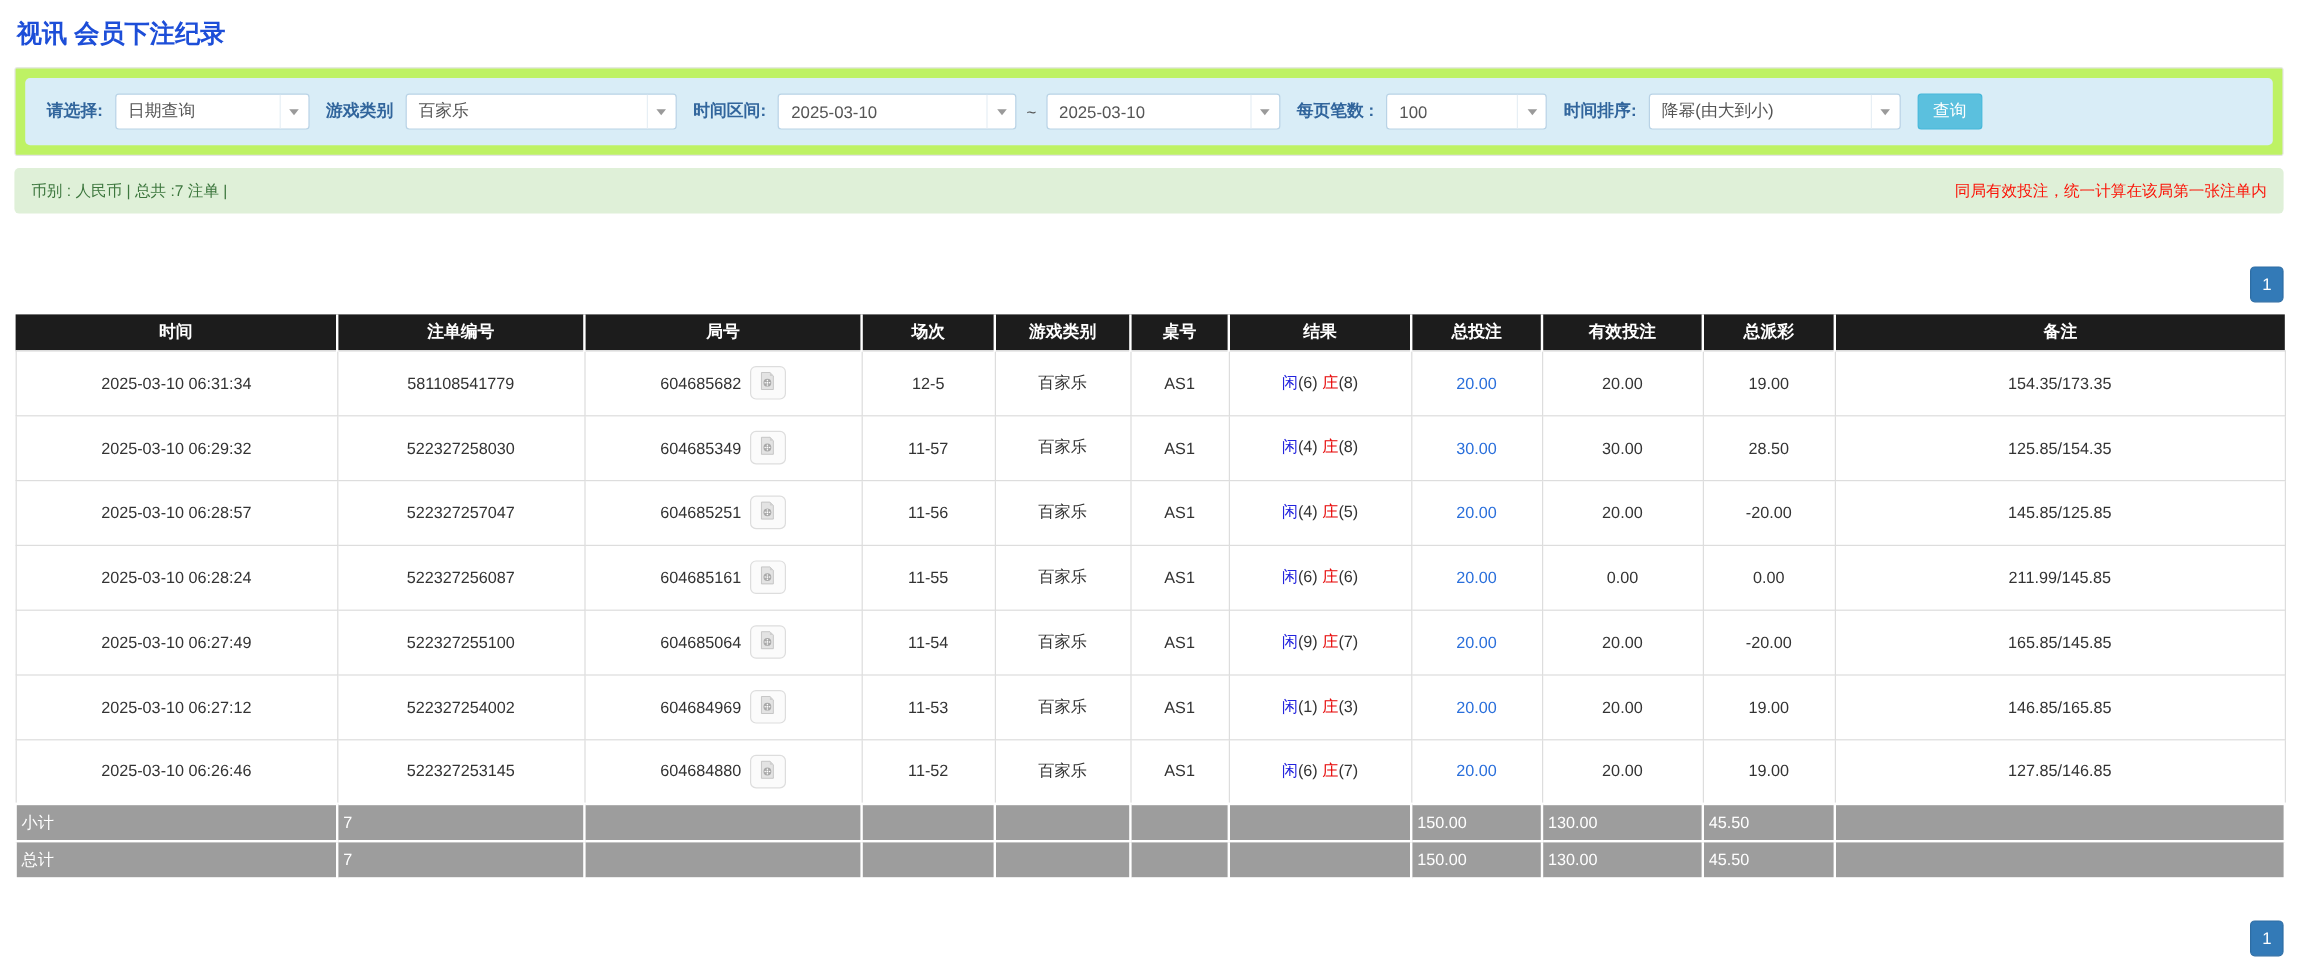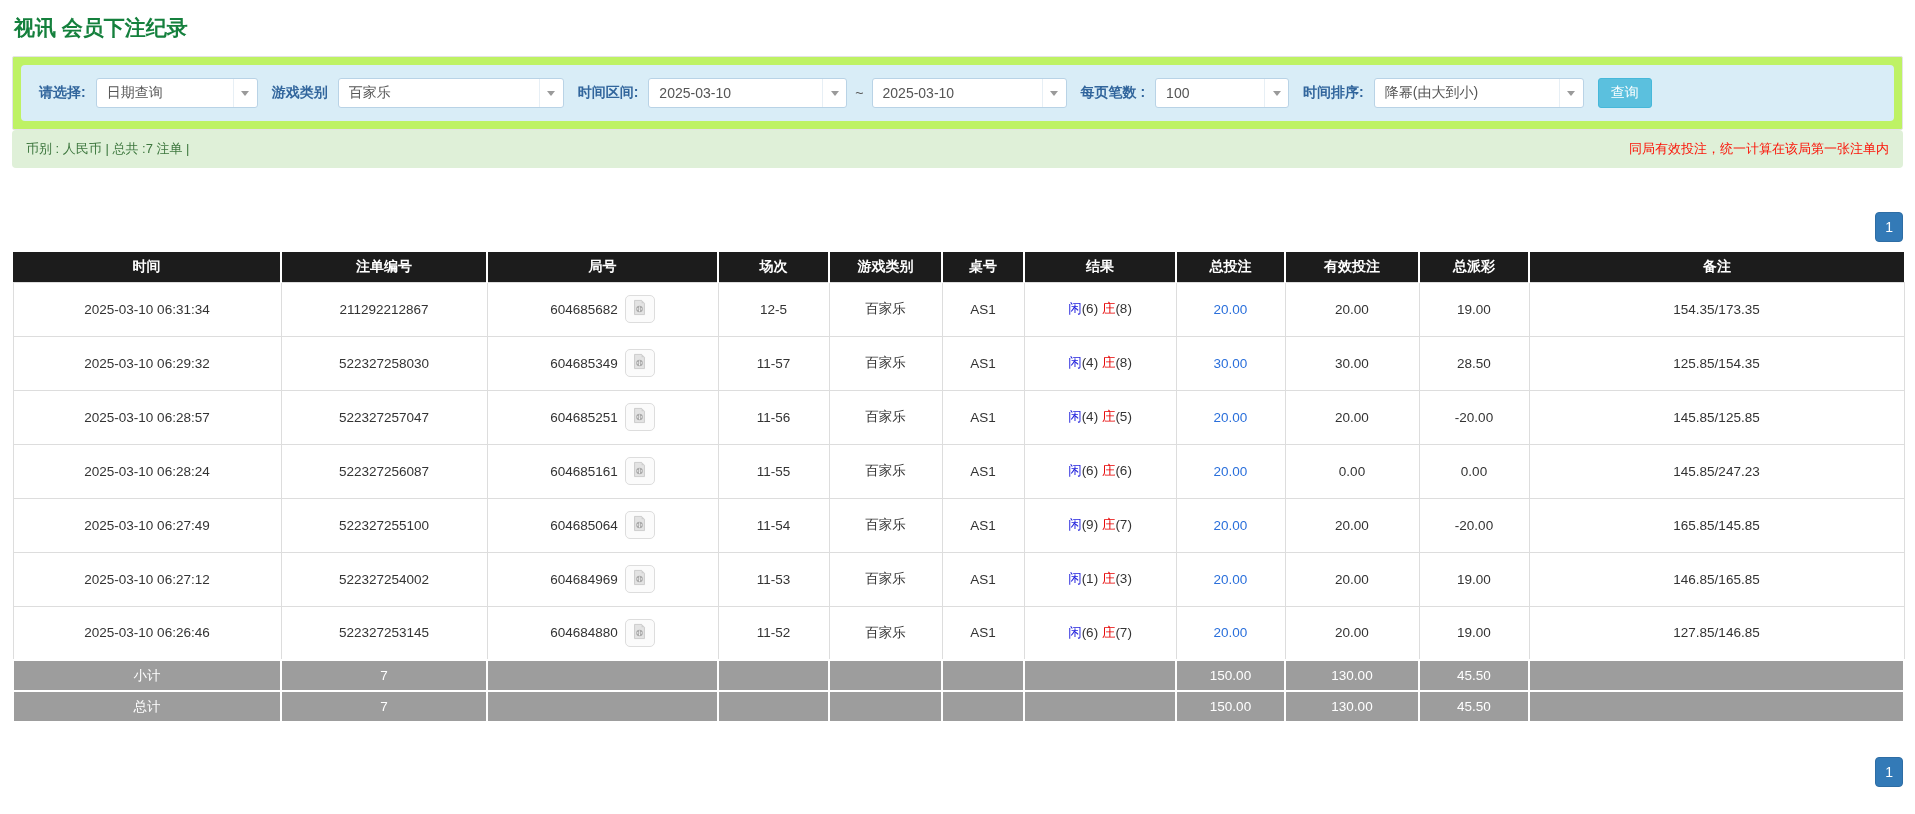--- a/index.html
+++ b/index.html
@@ -11,7 +11,7 @@
   }
   .page { padding:14px 12px 0 12px; }
 
-  .page-title { font-size:21px; font-weight:600; color:#15803d; margin:0 0 14px 2px; }
+  .page-title { font-size:21px; font-weight:600; color:#1d4ed8; margin:0 0 14px 2px; }
 
   
   .filter-panel { border:1px solid #e4e4e4; border-radius:2px; background:#bef264; padding:8px; }

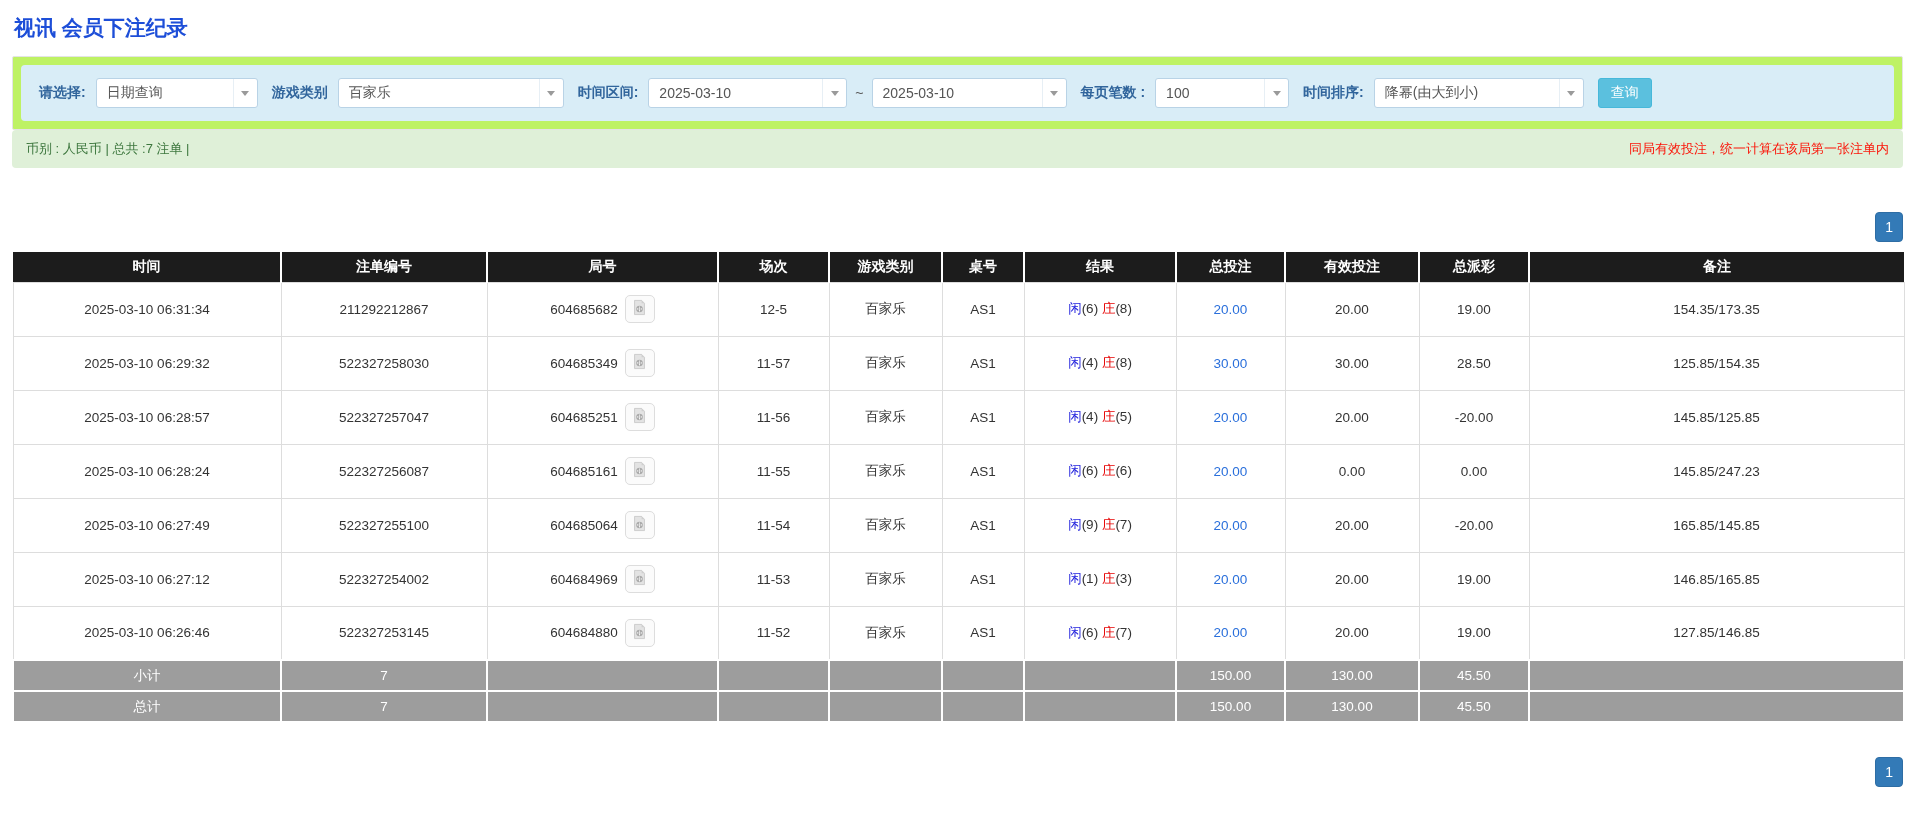--- a/index.html
+++ b/index.html
@@ -39,7 +39,7 @@
 
   
   .summary-bar {
-    margin-top:0; background:var(--summary-bar-bg,#dff0d8); border-radius:4px;
+    margin-top:10px; background:var(--summary-bar-bg,#dff0d8); border-radius:4px;
     height:38px; display:flex; align-items:center; justify-content:space-between;
     padding:0 14px; font-size:13px;
   }

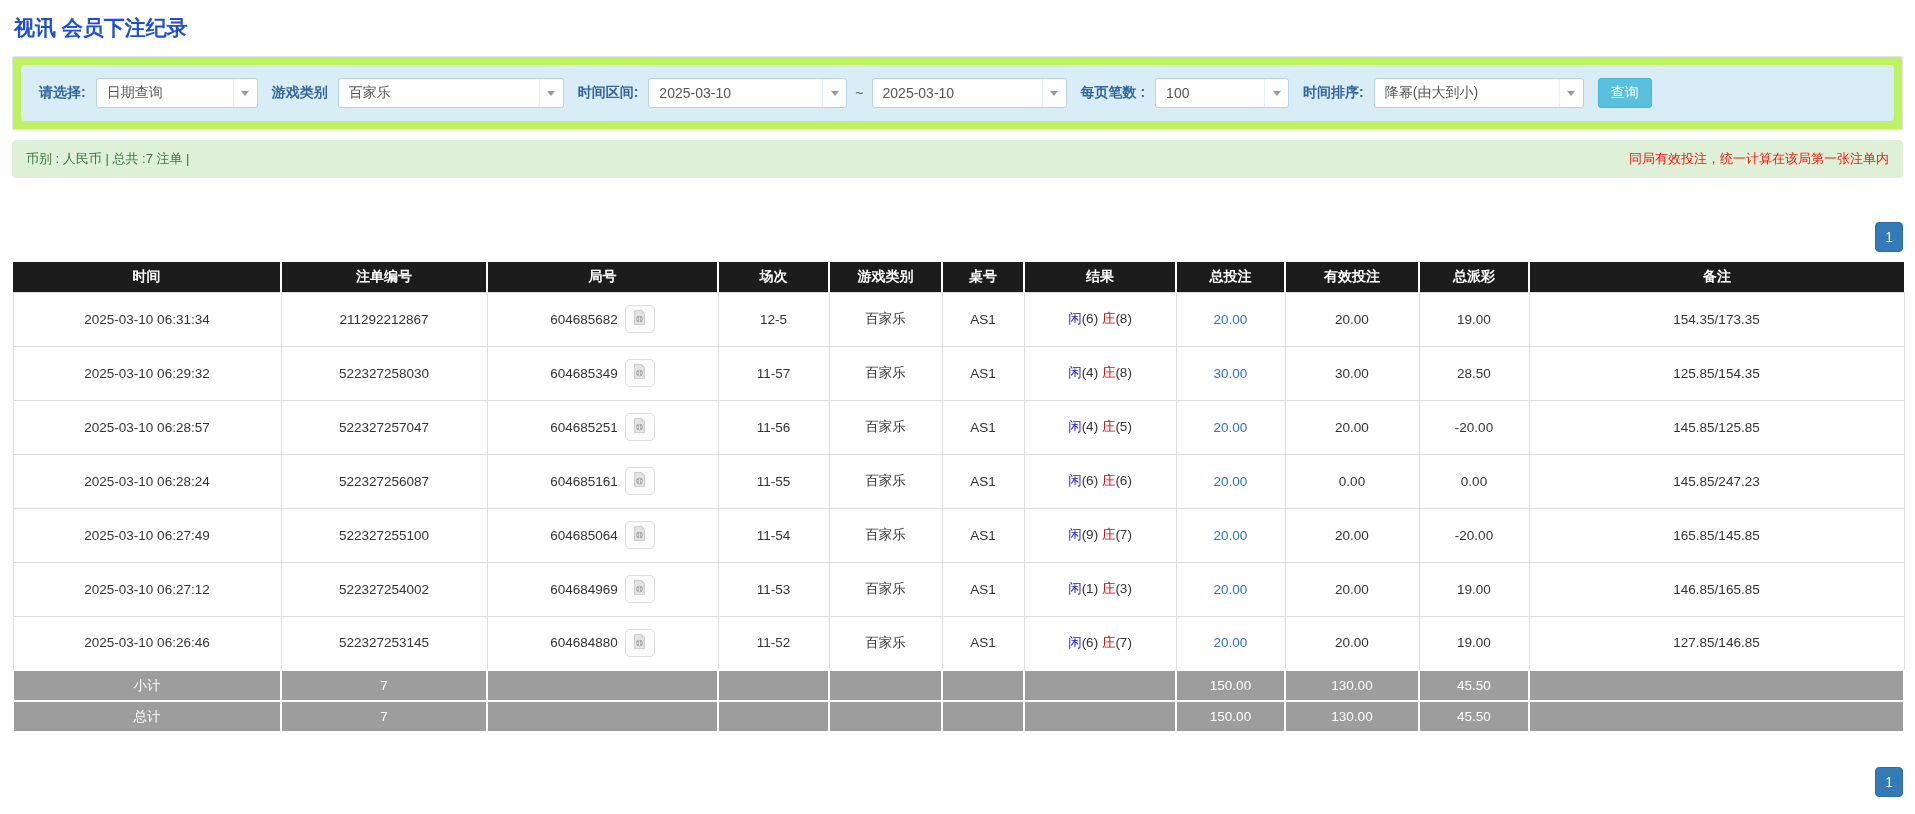--- a/index.html
+++ b/index.html
@@ -185,7 +185,7 @@
     <tbody>
         <tr>
           <td>2025-03-10 06:31:34</td>
-          <td>211292212867</td>
+          <td>581108541779</td>
           <td><span class="round-num">604685682</span><button class="video-btn">
               <span><svg width="17" height="17" viewBox="0 0 24 24">
                   <path d="M5 2 h10 l4 4 v16 H5 z" fill="#e3e3e3" stroke="#bfbfbf" stroke-width="1"></path>

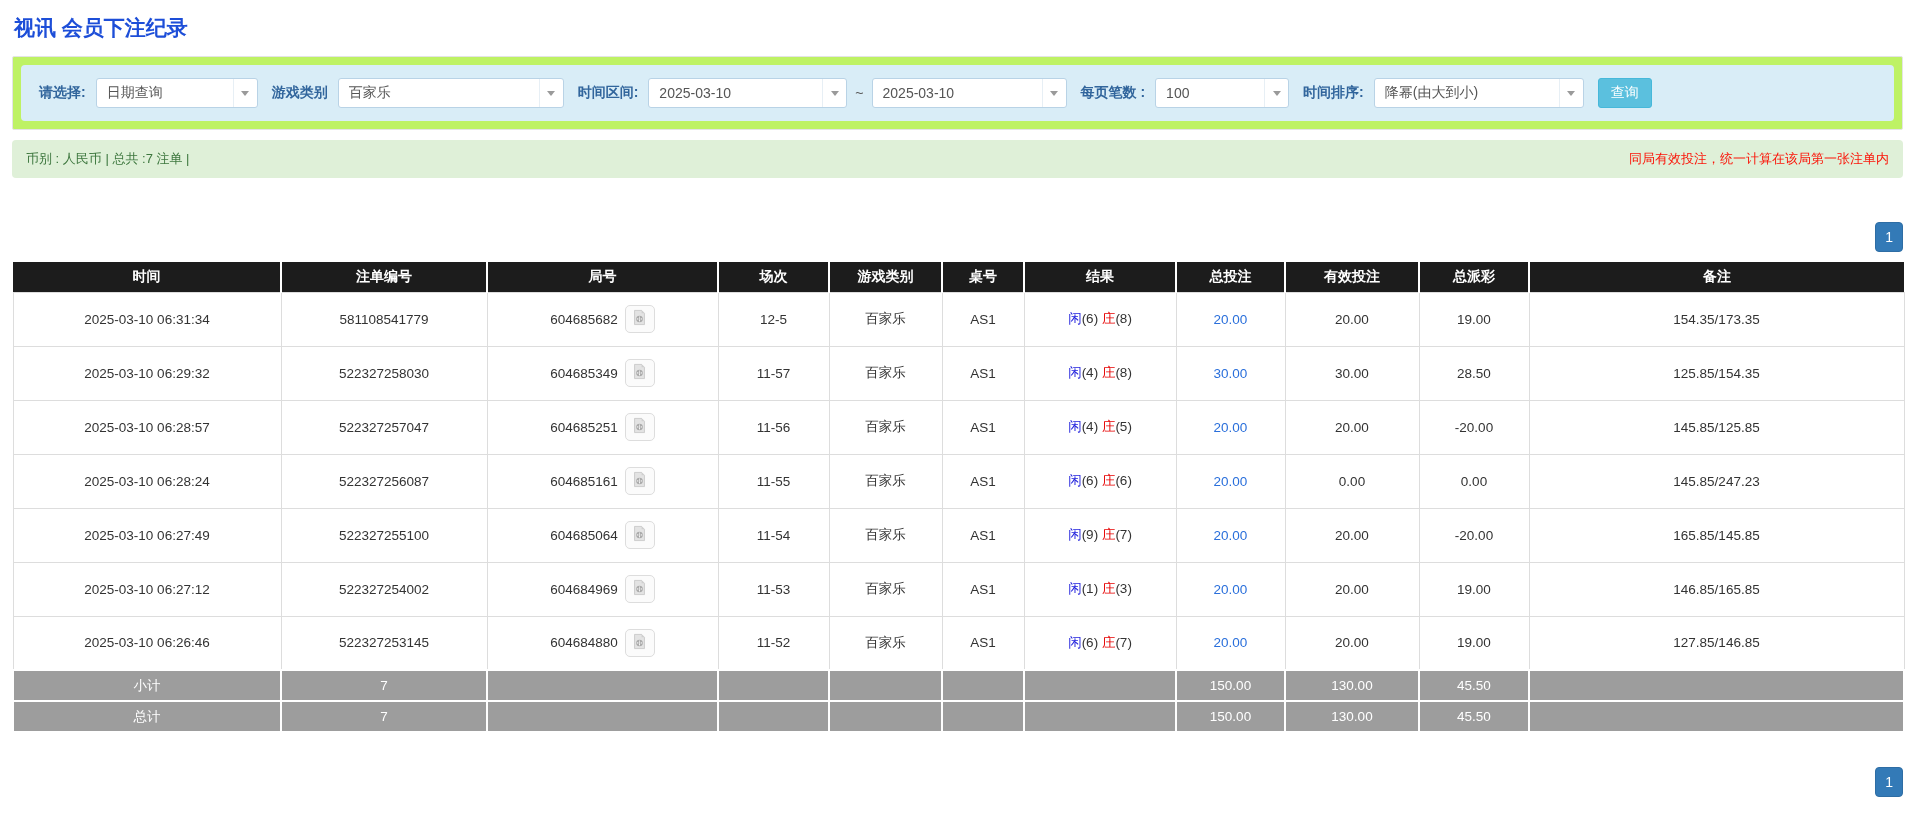--- a/index.html
+++ b/index.html
@@ -277,7 +277,7 @@
           <td><a class="bet-link">20.00</a></td>
           <td>0.00</td>
           <td>0.00</td>
-          <td>145.85/247.23</td>
+          <td>211.99/145.85</td>
         </tr>
         <tr>
           <td>2025-03-10 06:27:49</td>

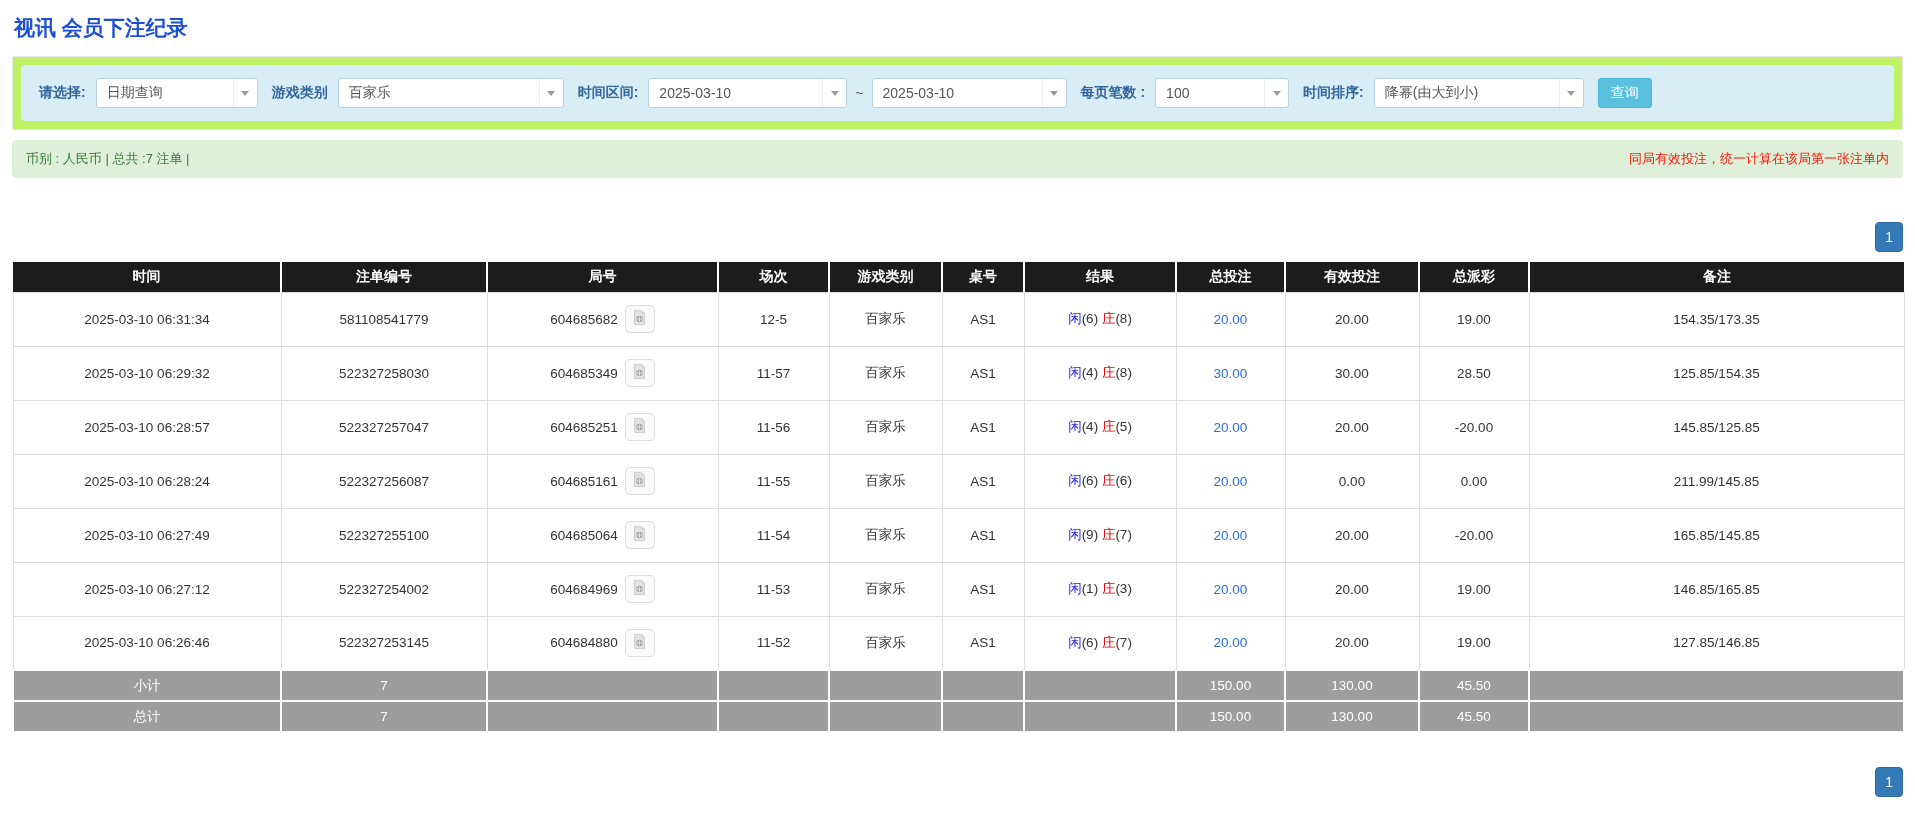--- a/index.html
+++ b/index.html
@@ -70,7 +70,7 @@
   }
   .records tfoot td {
     background:var(--footer-bg,#9d9d9d); color:#fff; border:2px solid #fff;
-    height:31px; text-align:center; font-size:13.5px; padding:0 4px;
+    height:31px; font-size:13.5px; padding:0 4px;
   }
   .bet-link { color:var(--link-blue,#2a6fdb); text-decoration:none; cursor:pointer; }
   .res-player { color:var(--player-blue,#2222dd); }

